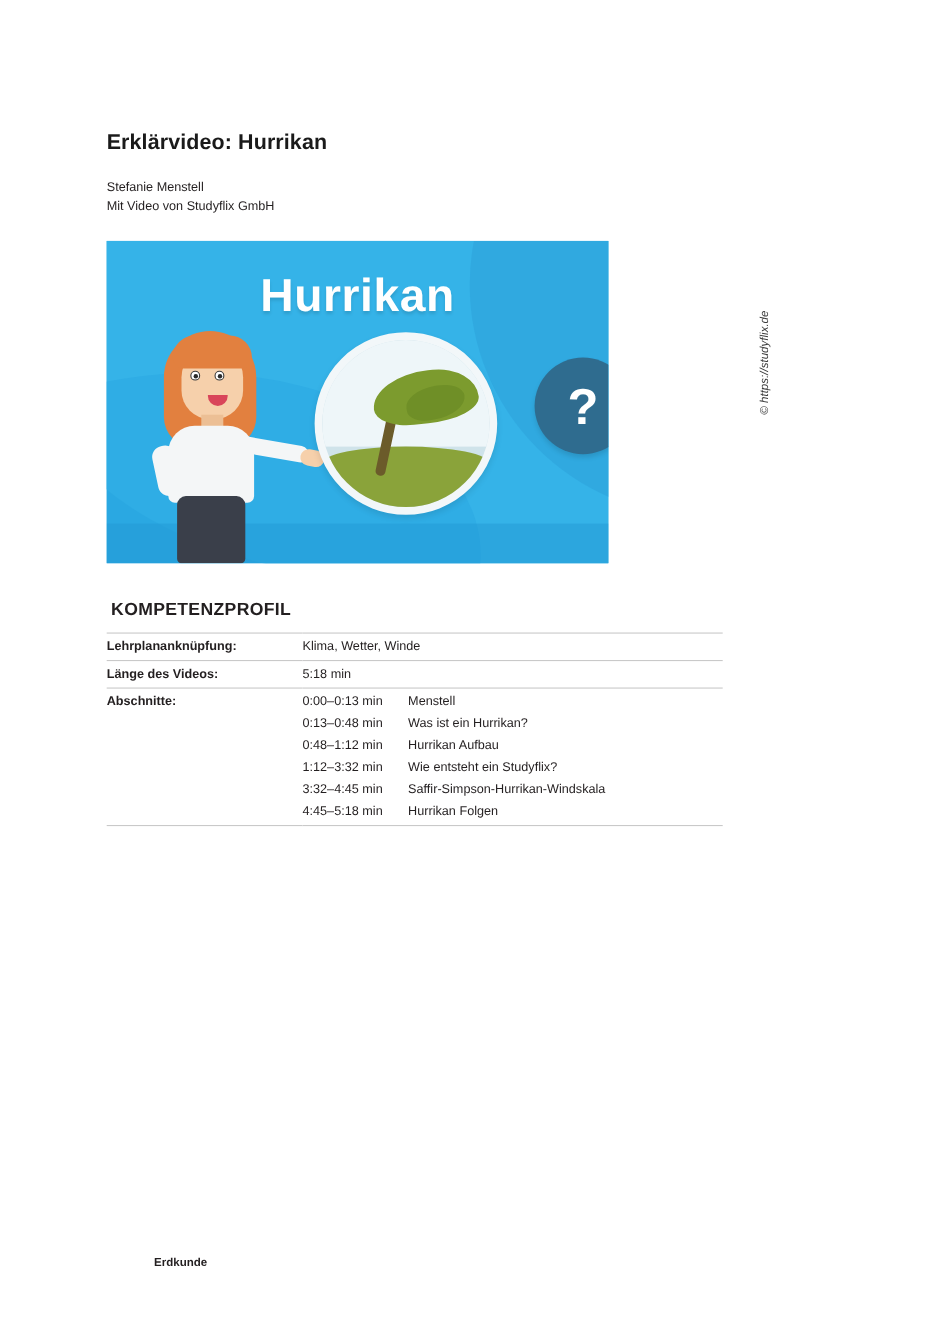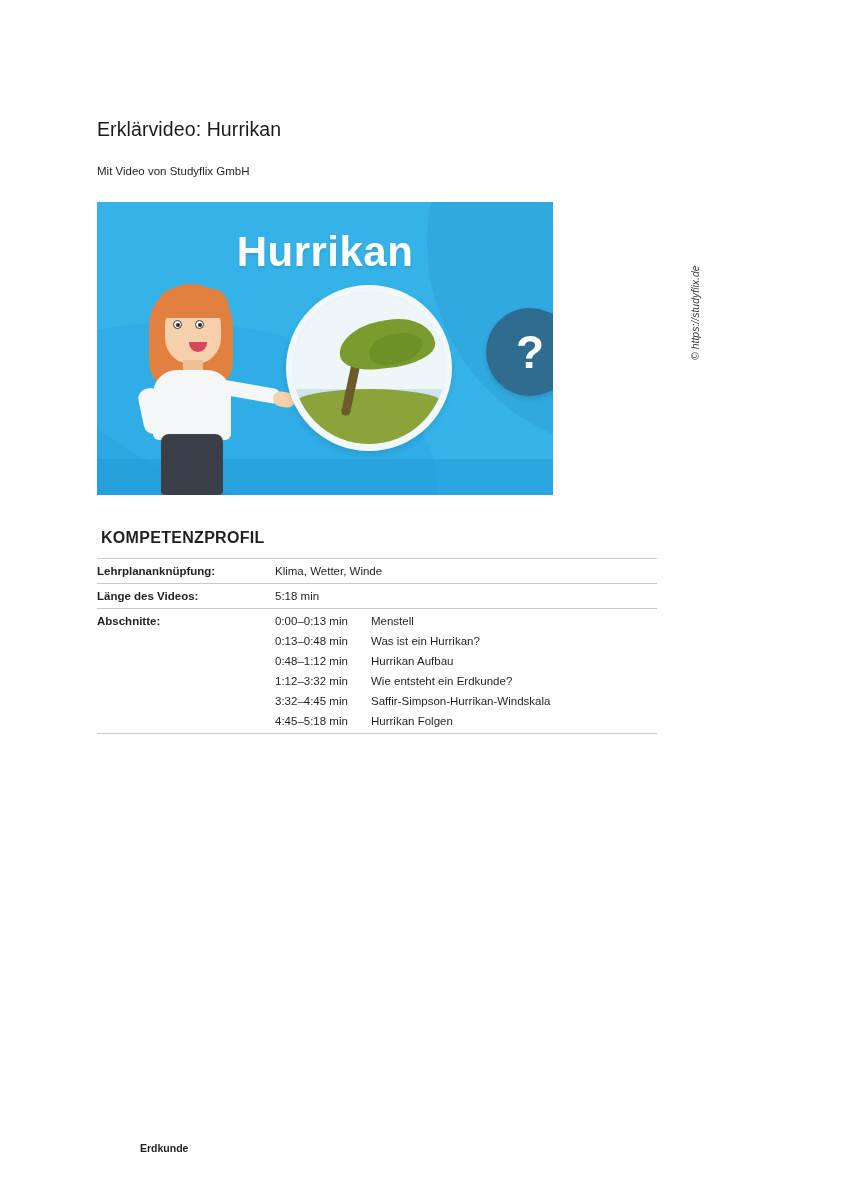--- a/index.html
+++ b/index.html
@@ -31,7 +31,7 @@
   }
   .doc-title {
     font-size: 19.5px;
-    font-weight: normal;
+    font-weight: bold;
     letter-spacing: 0.1px;
     margin: 0 0 22px 0;
     color: #1a1a1a;

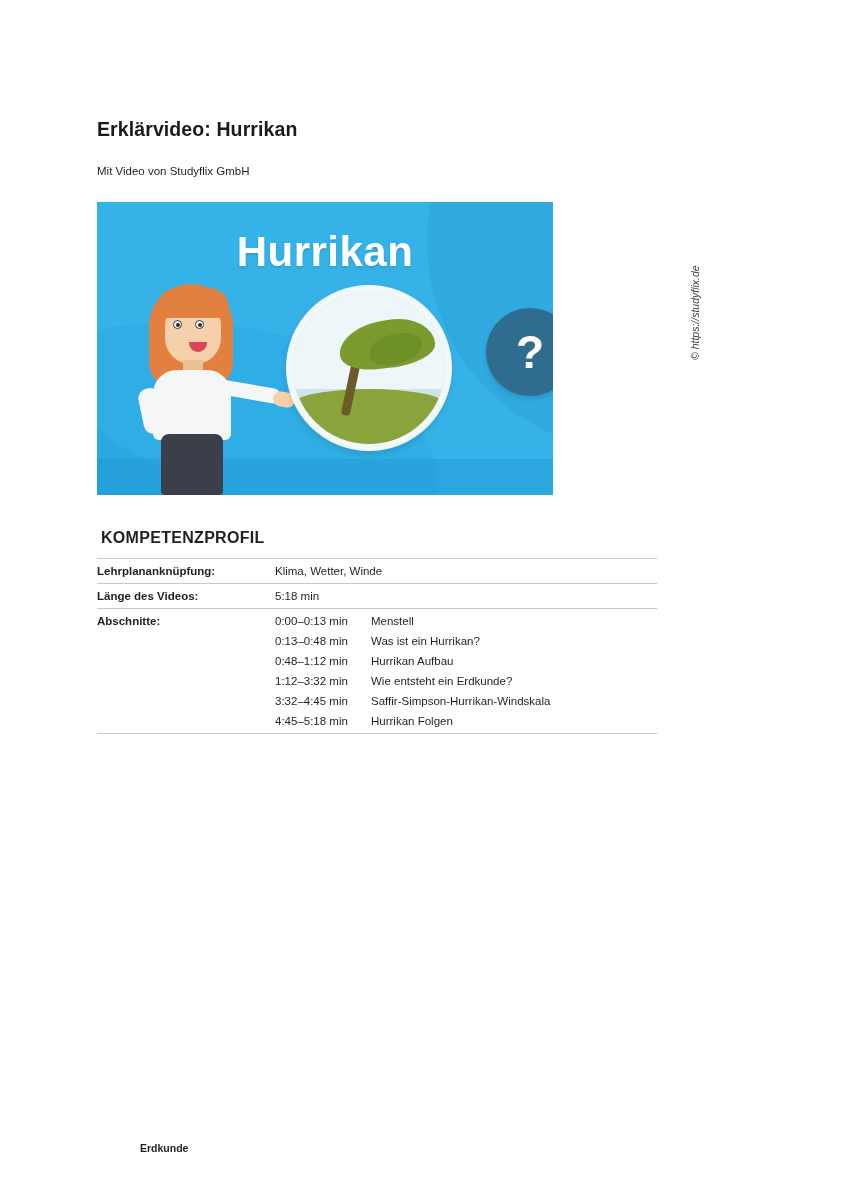--- a/index.html
+++ b/index.html
@@ -273,6 +273,7 @@
     <h1 class="doc-title">Erklärvideo: Hurrikan</h1>
 
     <div class="byline">
+      <div>Stefanie Menstell</div>
       <div>Mit Video von Studyflix GmbH</div>
     </div>
 

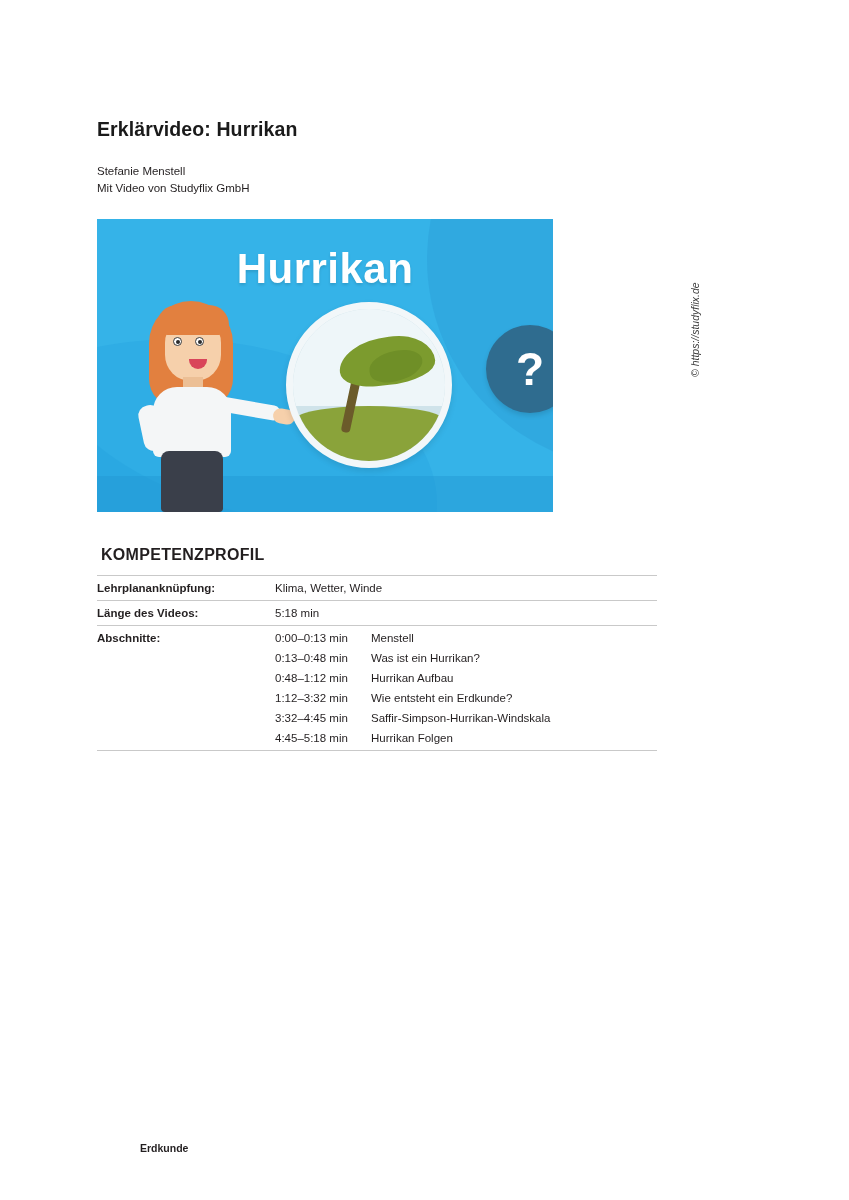--- a/index.html
+++ b/index.html
@@ -362,7 +362,7 @@
           <td class="value">
             <div class="seg-row">
               <span class="seg-time">1:12–3:32 min</span>
-              <span class="seg-name">Wie entsteht ein Erdkunde?</span>
+              <span class="seg-name">Wie entsteht ein Studyflix?</span>
             </div>
           </td>
         </tr>

